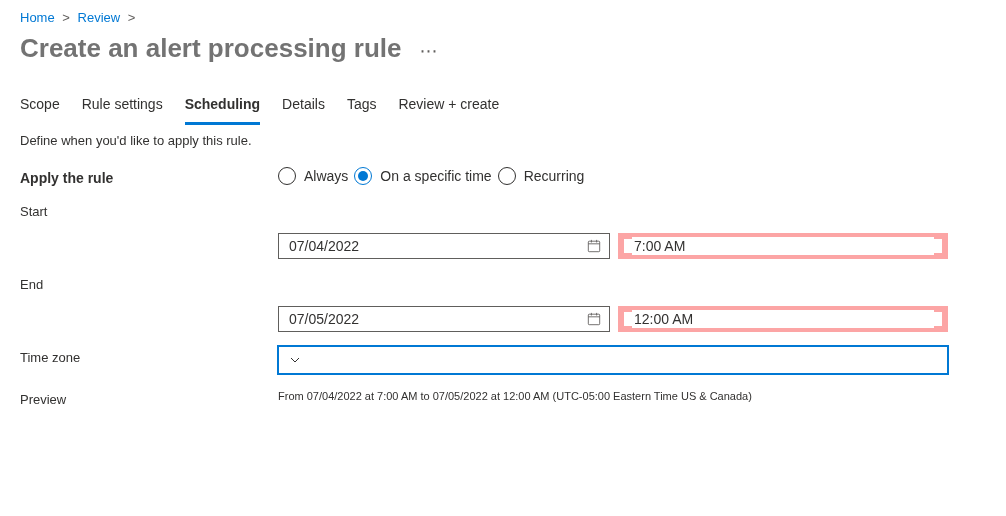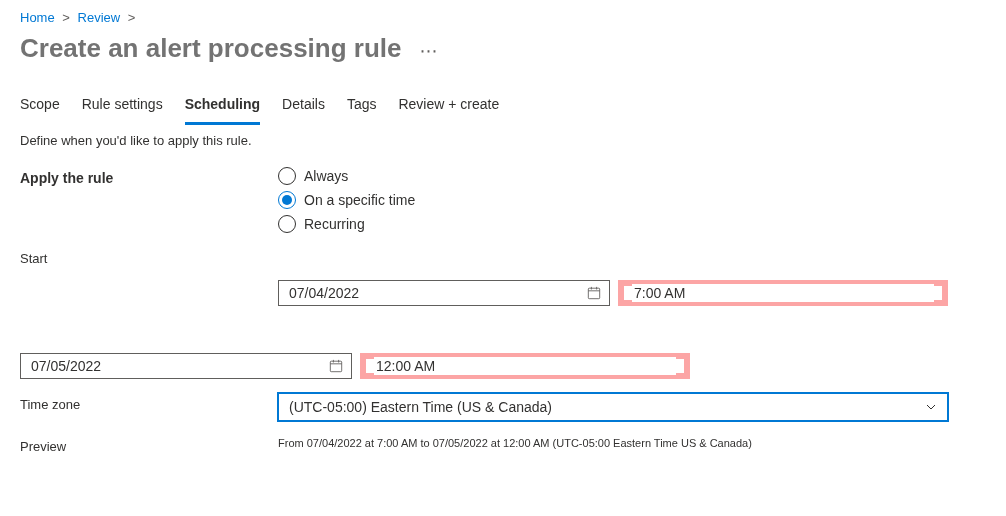--- a/index.html
+++ b/index.html
@@ -82,7 +82,7 @@
   }
   .radios {
     display: flex;
-    flex-direction: column;
+    flex-direction: row;
     gap: 6px;
     padding-top: 1px;
   }

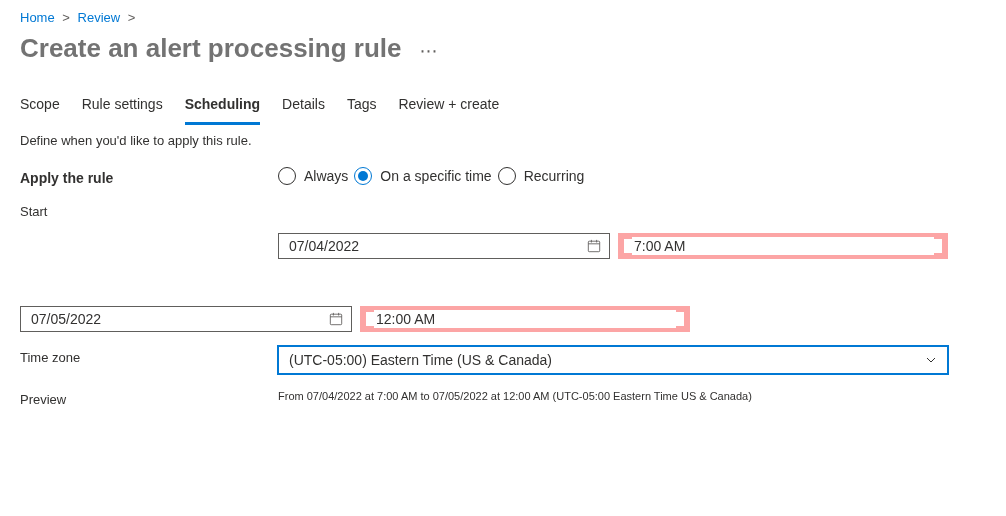--- a/index.html
+++ b/index.html
@@ -237,6 +237,7 @@
 </div>
 
 <div class="form-row">
+  <div class="label">End</div>
   <div class="controls-row">
     <div class="date-input">
       <input type="text" value="07/05/2022" style="">

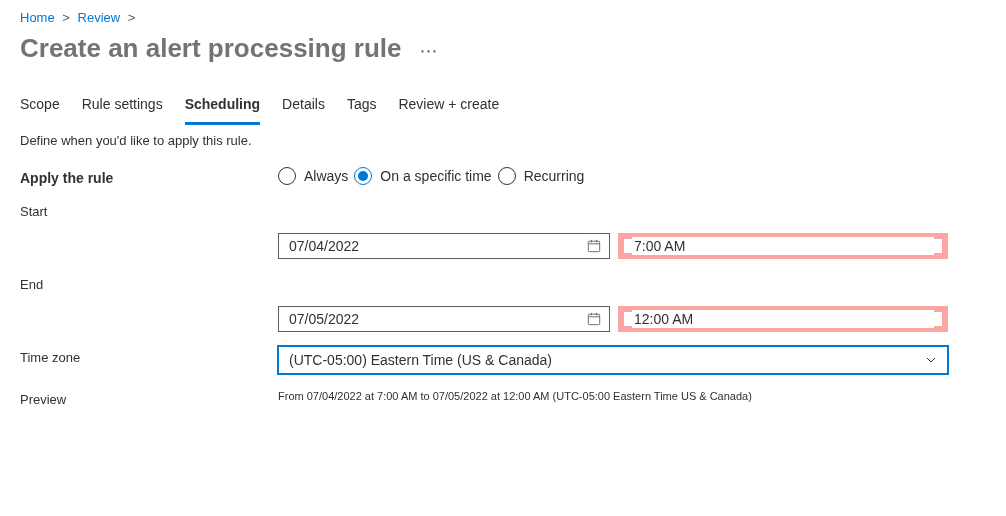--- a/index.html
+++ b/index.html
@@ -257,7 +257,6 @@
 <div class="form-row">
   <div class="label">Time zone</div>
   <div class="tz-select">
-    <span class="tz-text">(UTC-05:00) Eastern Time (US &amp; Canada)</span>
     <svg class="chev" viewBox="0 0 12 12">
         <path d="M2 4 L6 8 L10 4" fill="none" stroke="#323130" stroke-width="1"></path>
       </svg>

